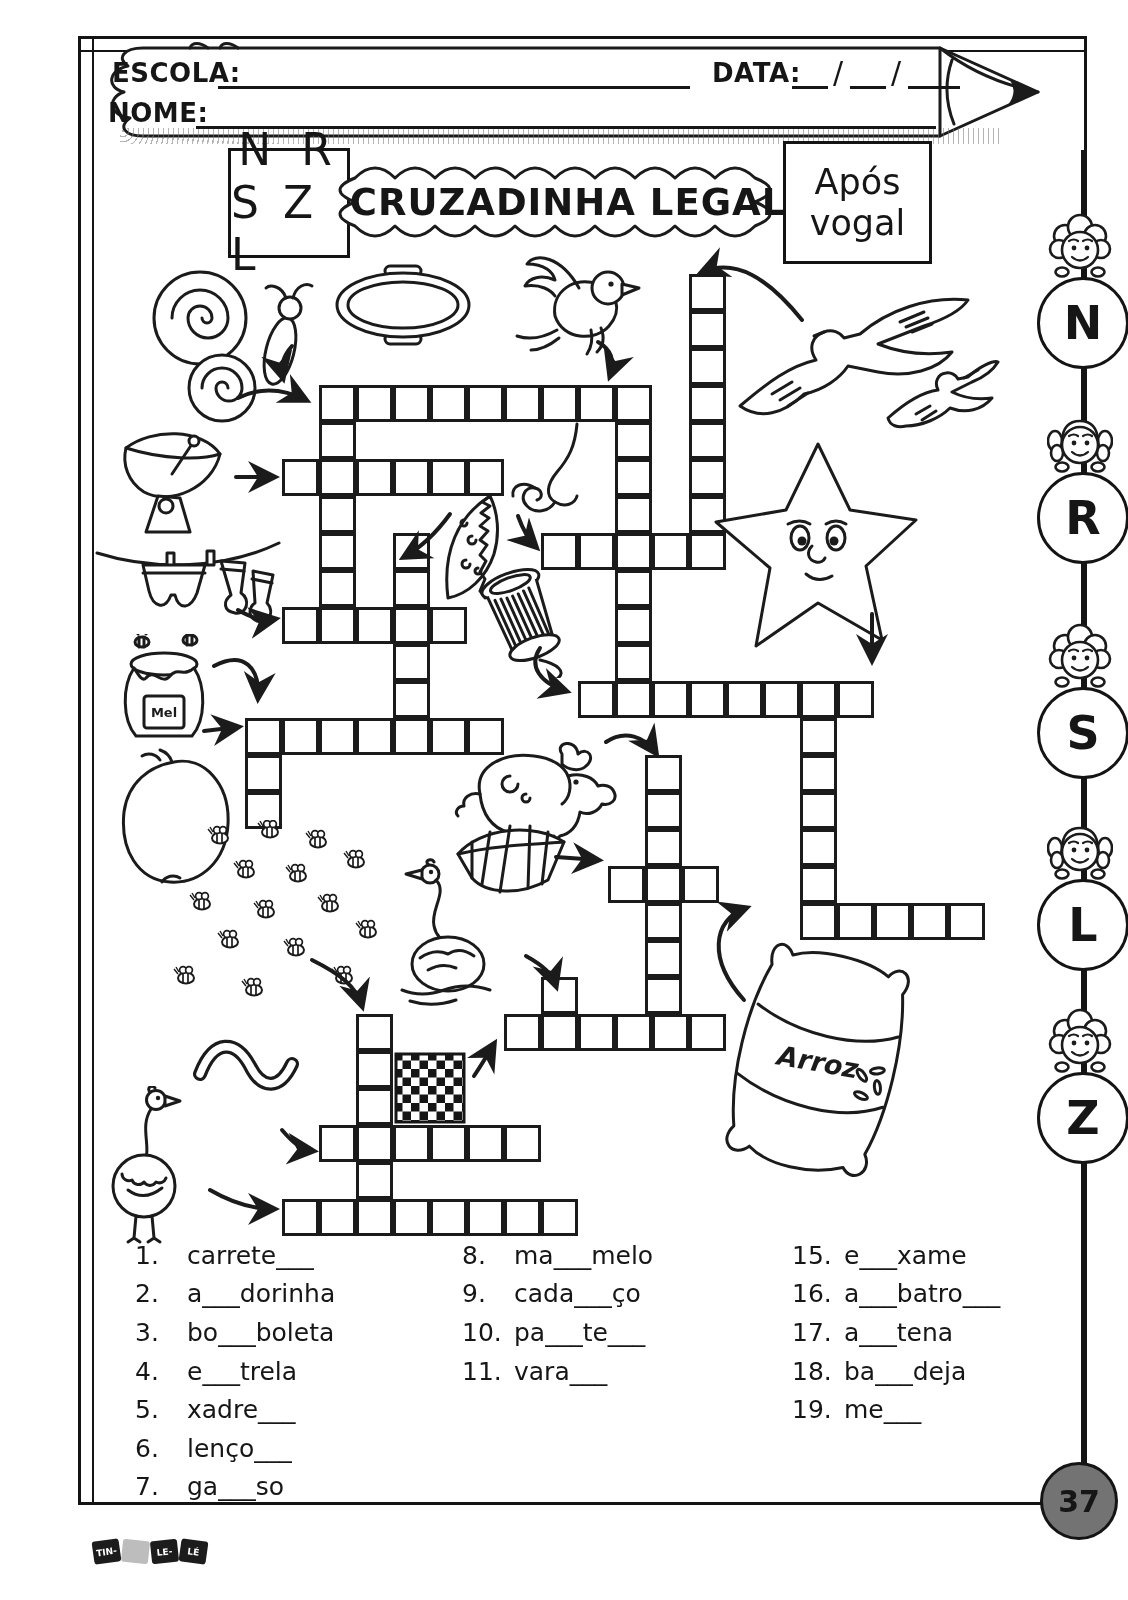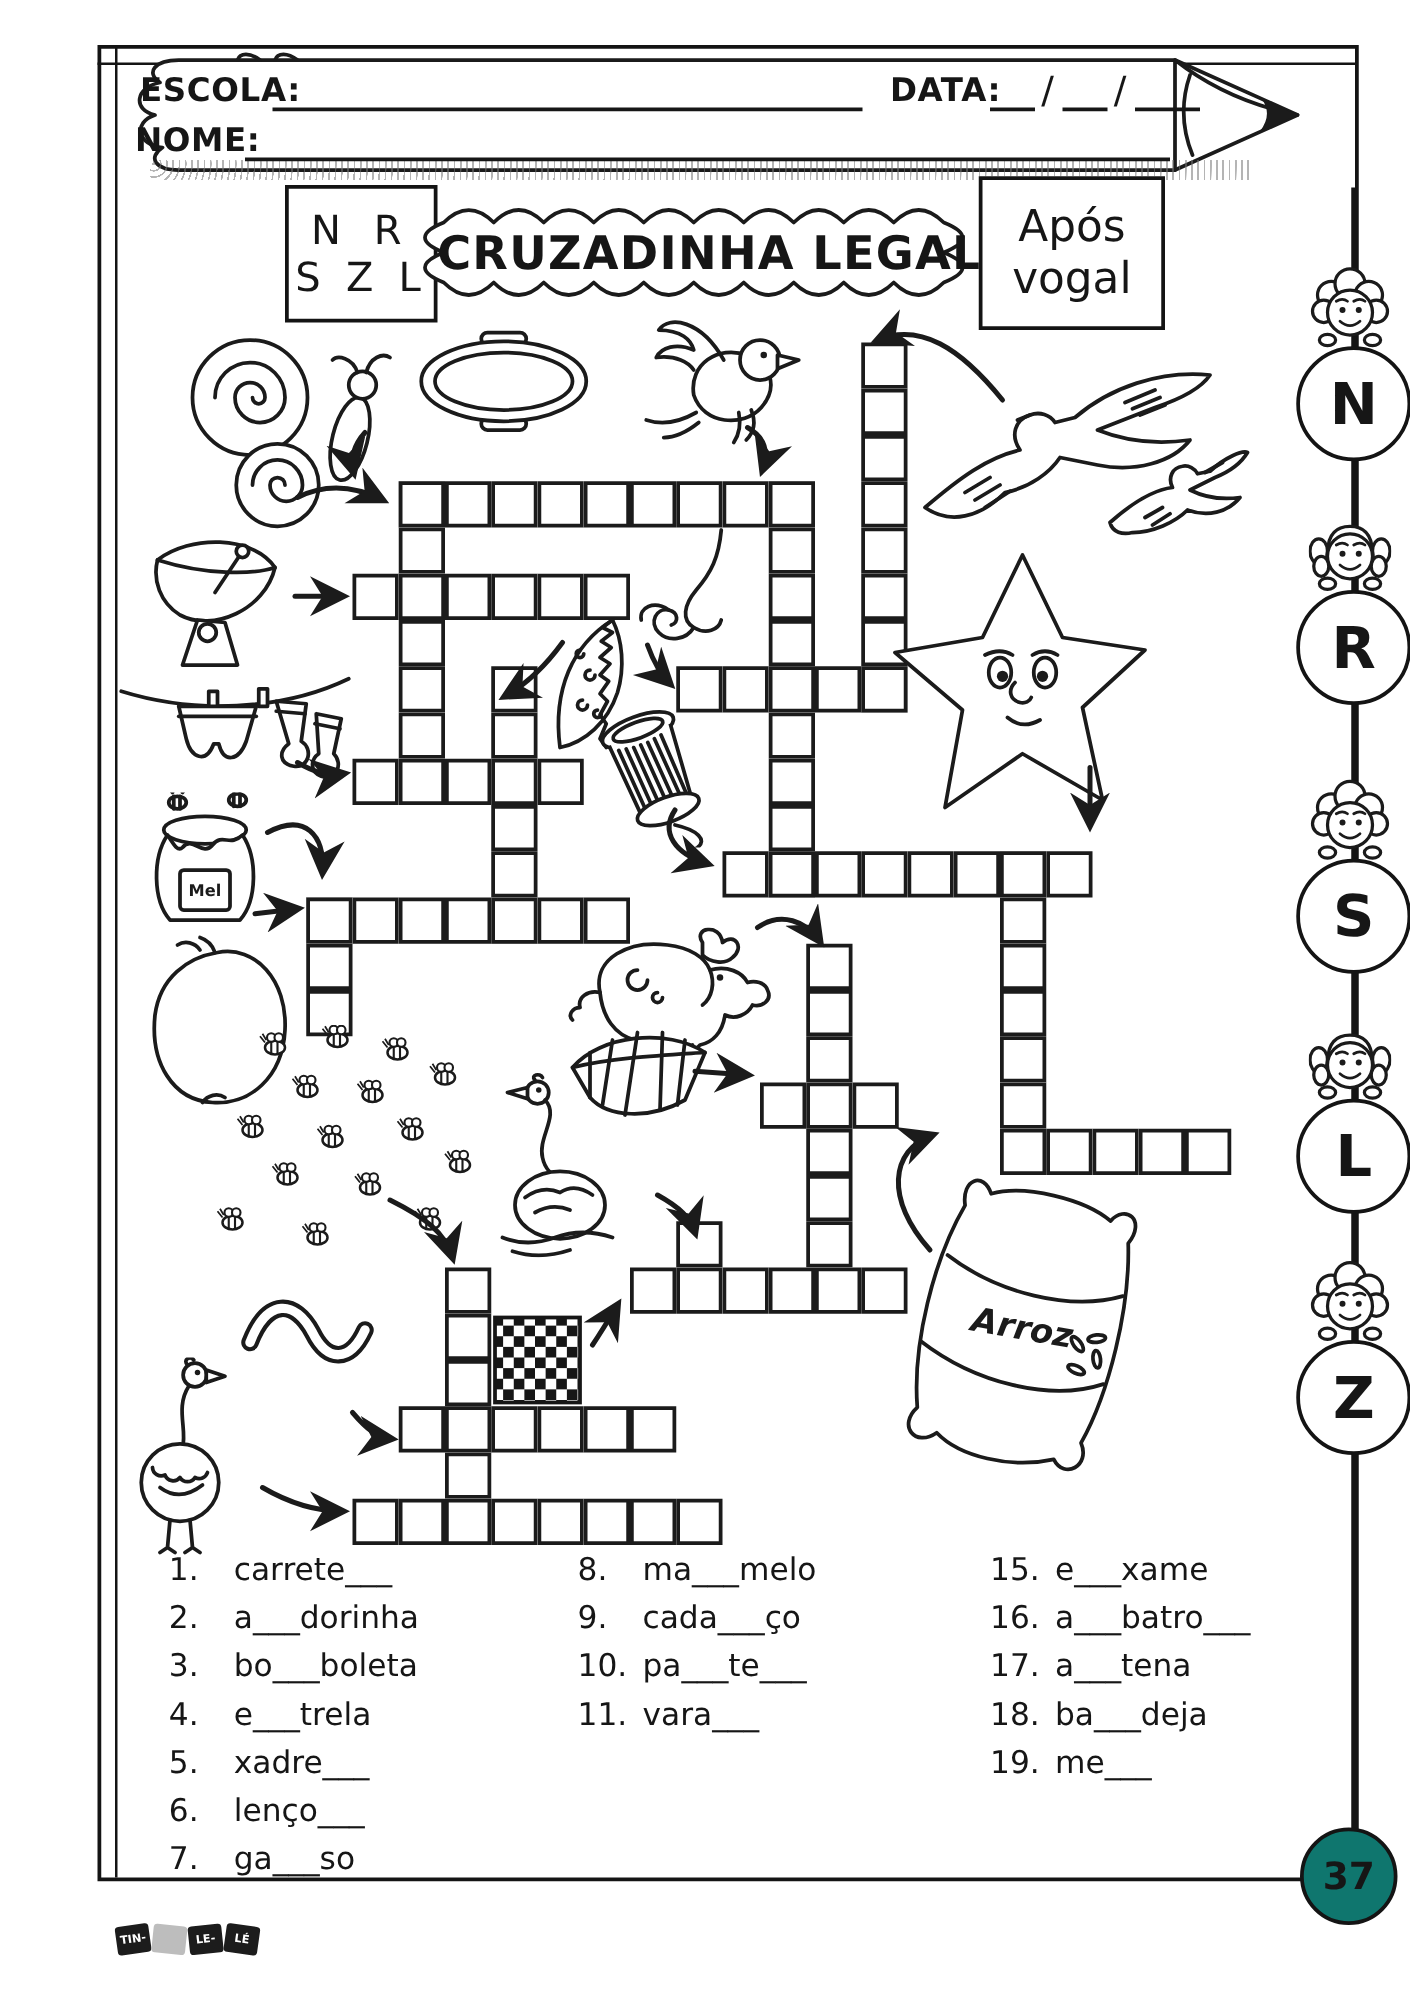--- a/index.html
+++ b/index.html
@@ -18,7 +18,7 @@
   .slash{font-size:30px;font-weight:400;}
   
   #title-leftbox{left:228px;top:148px;width:116px;height:104px;border:3.5px solid #141414;background:#fff;
-     display:flex;flex-direction:column;justify-content:center;align-items:center;font-size:32px;line-height:1.2;}
+     display:flex;flex-direction:column;justify-content:center;align-items:center;font-size:44px;line-height:1.2;}
   #title-rightbox{left:783px;top:141px;width:143px;height:117px;border:3.5px solid #141414;background:#fff;
      display:flex;flex-direction:column;justify-content:center;align-items:center;font-size:35px;line-height:1.15;}
   #banner{left:337px;top:150px;width:462px;height:104px;}

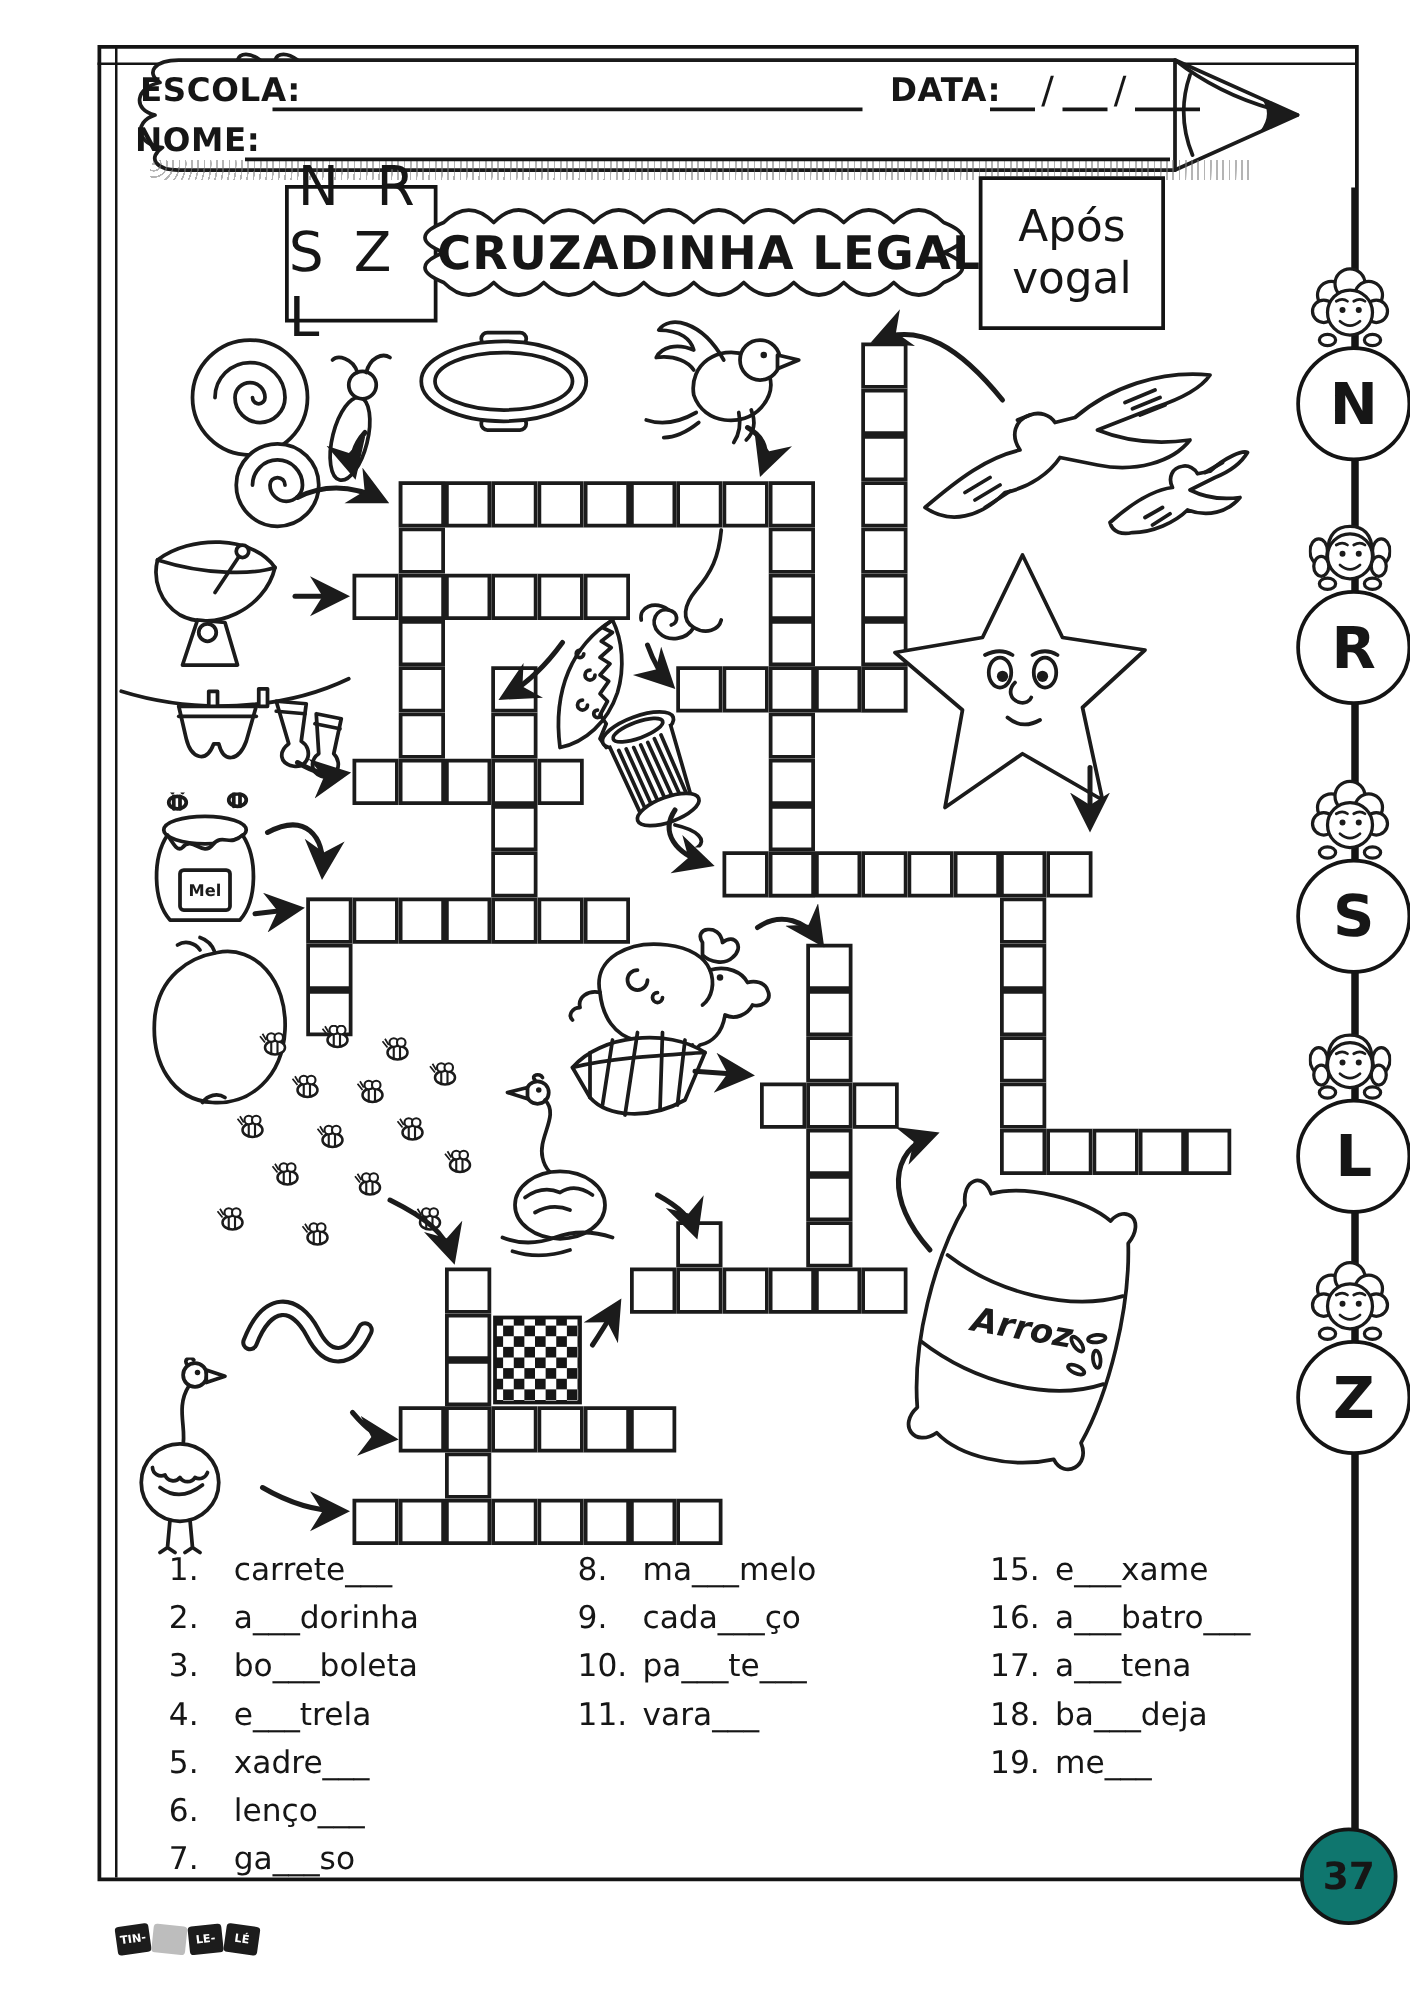--- a/index.html
+++ b/index.html
@@ -39,7 +39,7 @@
   .logo-block{width:27px;height:23px;background:#1c1c1c;color:#fff;font-size:9px;font-weight:700;
      display:flex;align-items:center;justify-content:center;border-radius:3px;}
   .logo-faded{background:#bdbdbd;color:#bdbdbd;}
-  #page-circle{left:1040px;top:1462px;width:72px;height:72px;border-radius:50%;border:3.5px solid #141414;background:#0f766e;
+  #page-circle{left:1040px;top:1462px;width:72px;height:72px;border-radius:50%;border:3.5px solid #141414;background:#737373;
      display:flex;align-items:center;justify-content:center;font-size:30px;font-weight:700;}
   svg{display:block;}
   .ink{stroke:#1b1b1b;fill:none;stroke-width:3;stroke-linecap:round;stroke-linejoin:round;}

